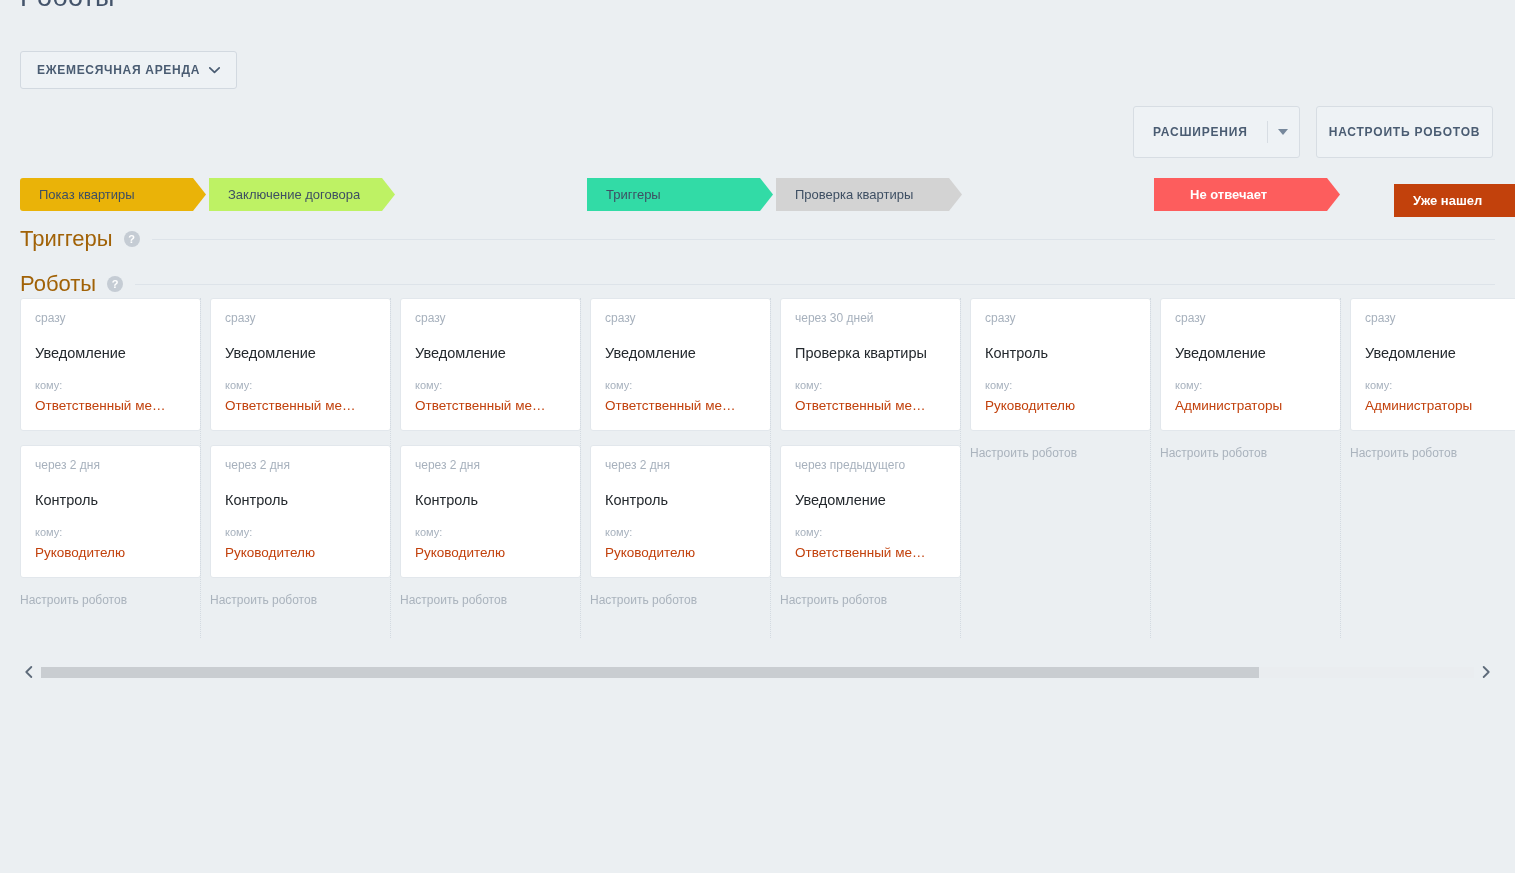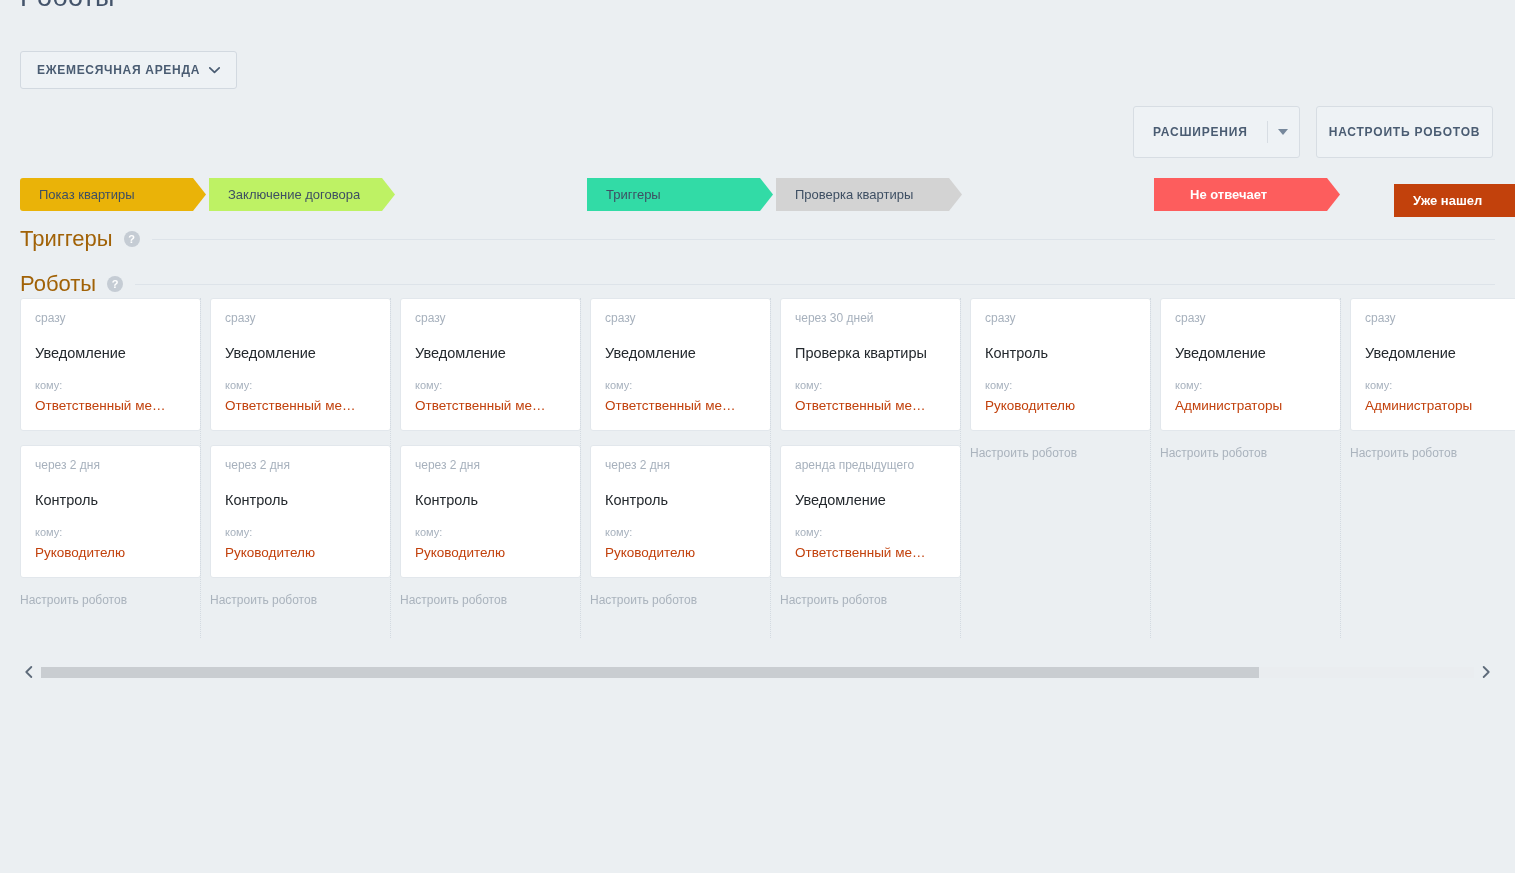--- a/index.html
+++ b/index.html
@@ -360,7 +360,7 @@
             <div class="to-value">Ответственный ме…</div>
           </div>
           <div class="card">
-            <div class="when">аренда предыдущего</div>
+            <div class="when">через предыдущего</div>
             <div class="title">Уведомление</div>
             <div class="to-label">кому:</div>
             <div class="to-value">Ответственный ме…</div>

